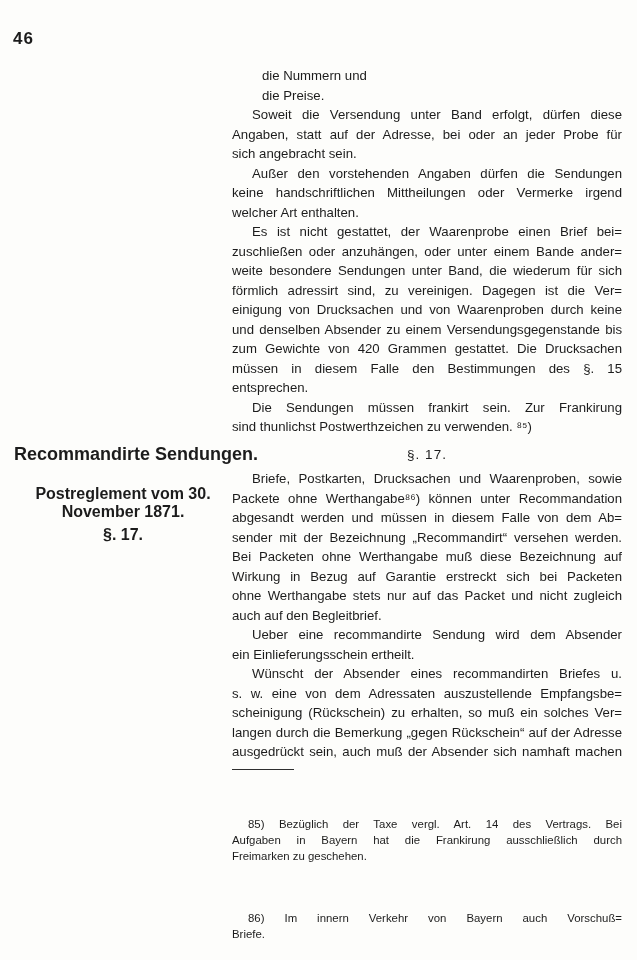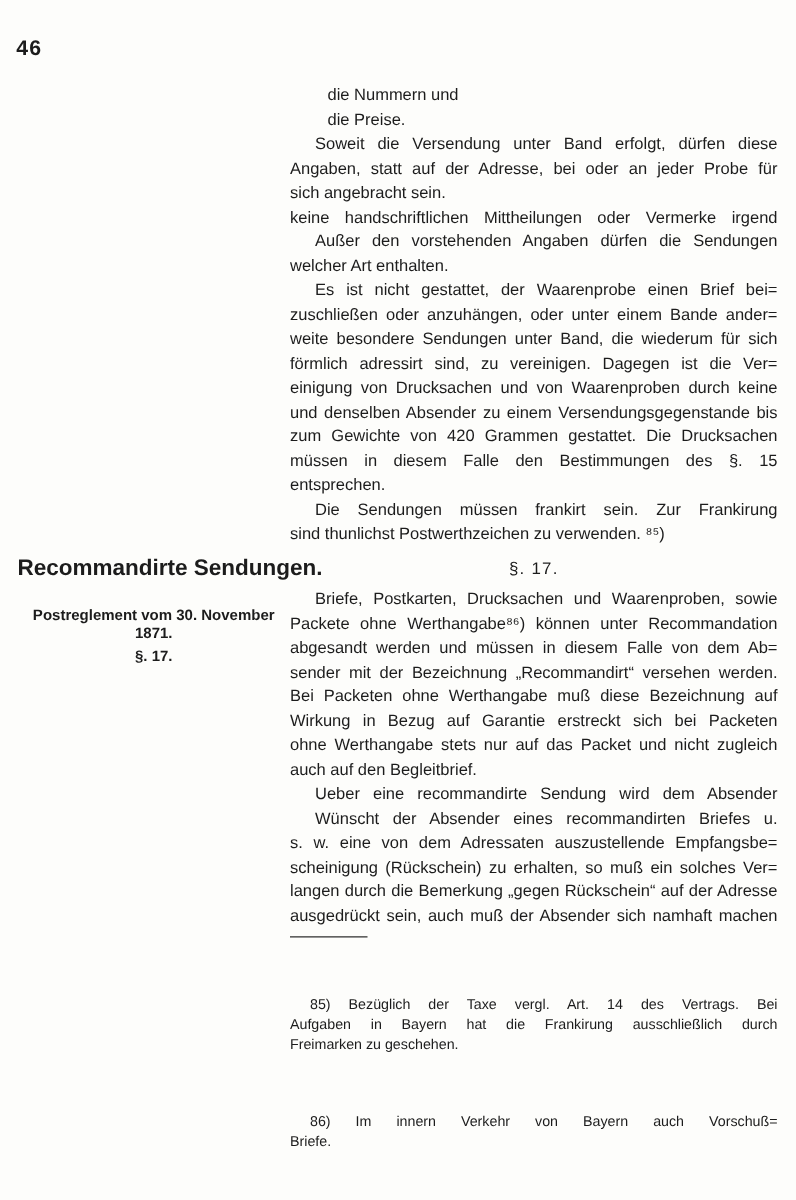--- a/index.html
+++ b/index.html
@@ -64,8 +64,8 @@
           <div class="line last">sich angebracht sein.</div>
         </div>
         <div class="block para">
+          <div class="line first">Außer den vorstehenden Angaben dürfen die Sendungen</div>
           <div class="line">keine handschriftlichen Mittheilungen oder Vermerke irgend</div>
-          <div class="line first">Außer den vorstehenden Angaben dürfen die Sendungen</div>
           <div class="line last">welcher Art enthalten.</div>
         </div>
         <div class="block para">

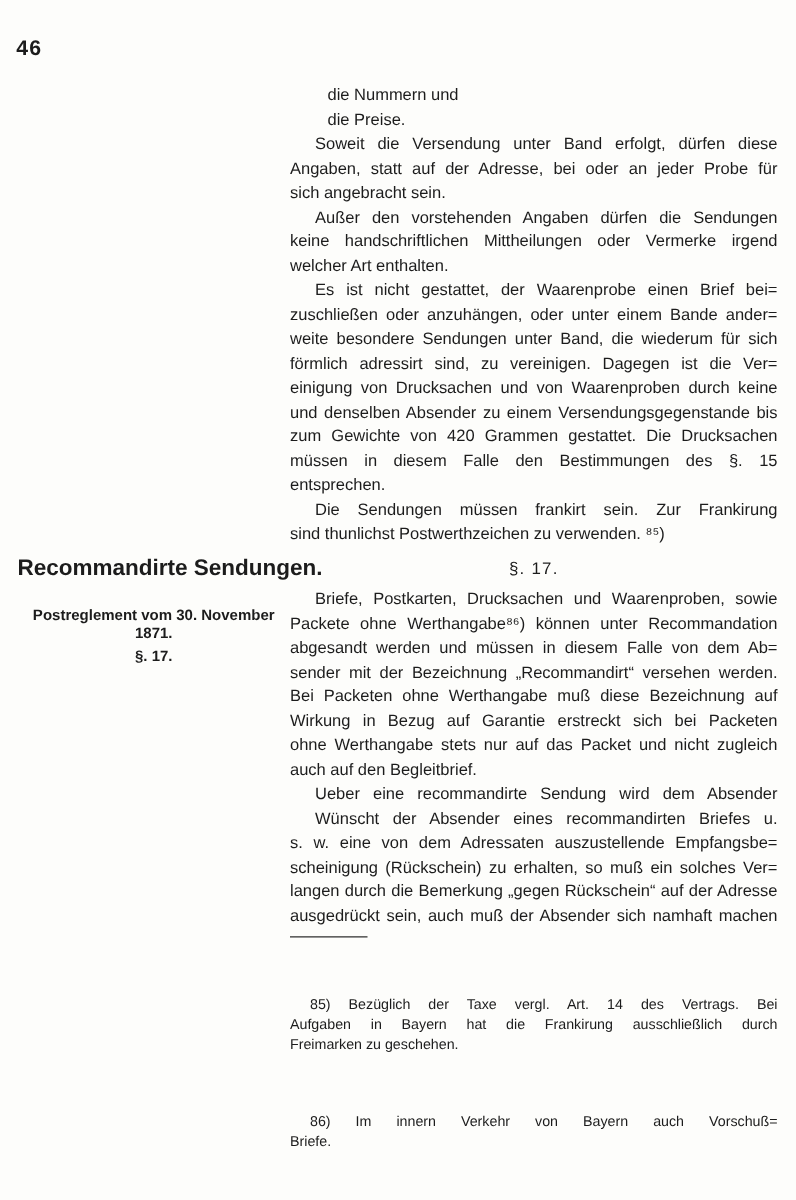--- a/index.html
+++ b/index.html
@@ -19,7 +19,7 @@
     text-align:center; font-weight:bold;
   }
   .mn-title { font-size:18px; margin-bottom:20px; white-space:nowrap; }
-  .mn-line  { font-size:12px; margin-bottom:5px; }
+  .mn-line  { font-size:16px; margin-bottom:5px; }
   .column {
     position:absolute; left:232px; top:66px; width:390px;
     font-size:13.2px; line-height:19.5px;

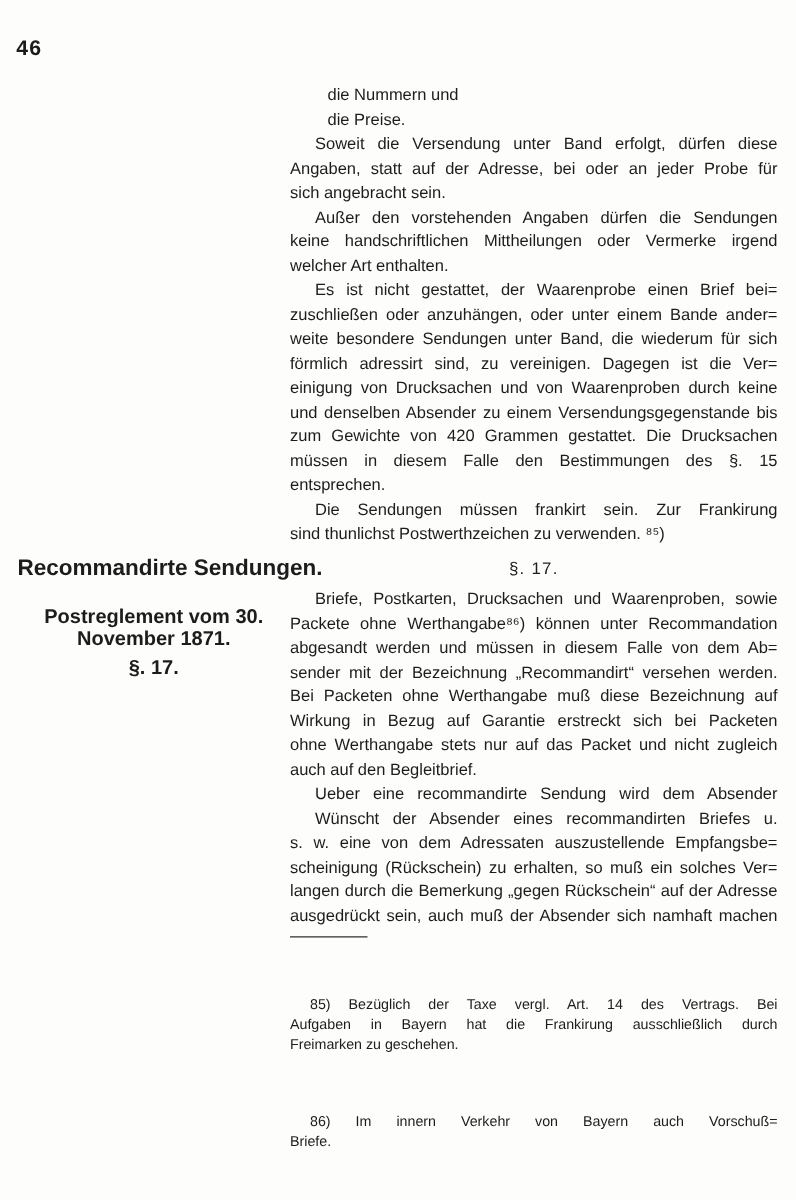--- a/index.html
+++ b/index.html
@@ -95,6 +95,7 @@
         </div>
         <div class="block para">
           <div class="line first">Ueber eine recommandirte Sendung wird dem Absender</div>
+          <div class="line last">ein Einlieferungsschein ertheilt.</div>
         </div>
         <div class="block para">
           <div class="line first">Wünscht der Absender eines recommandirten Briefes u.</div>

